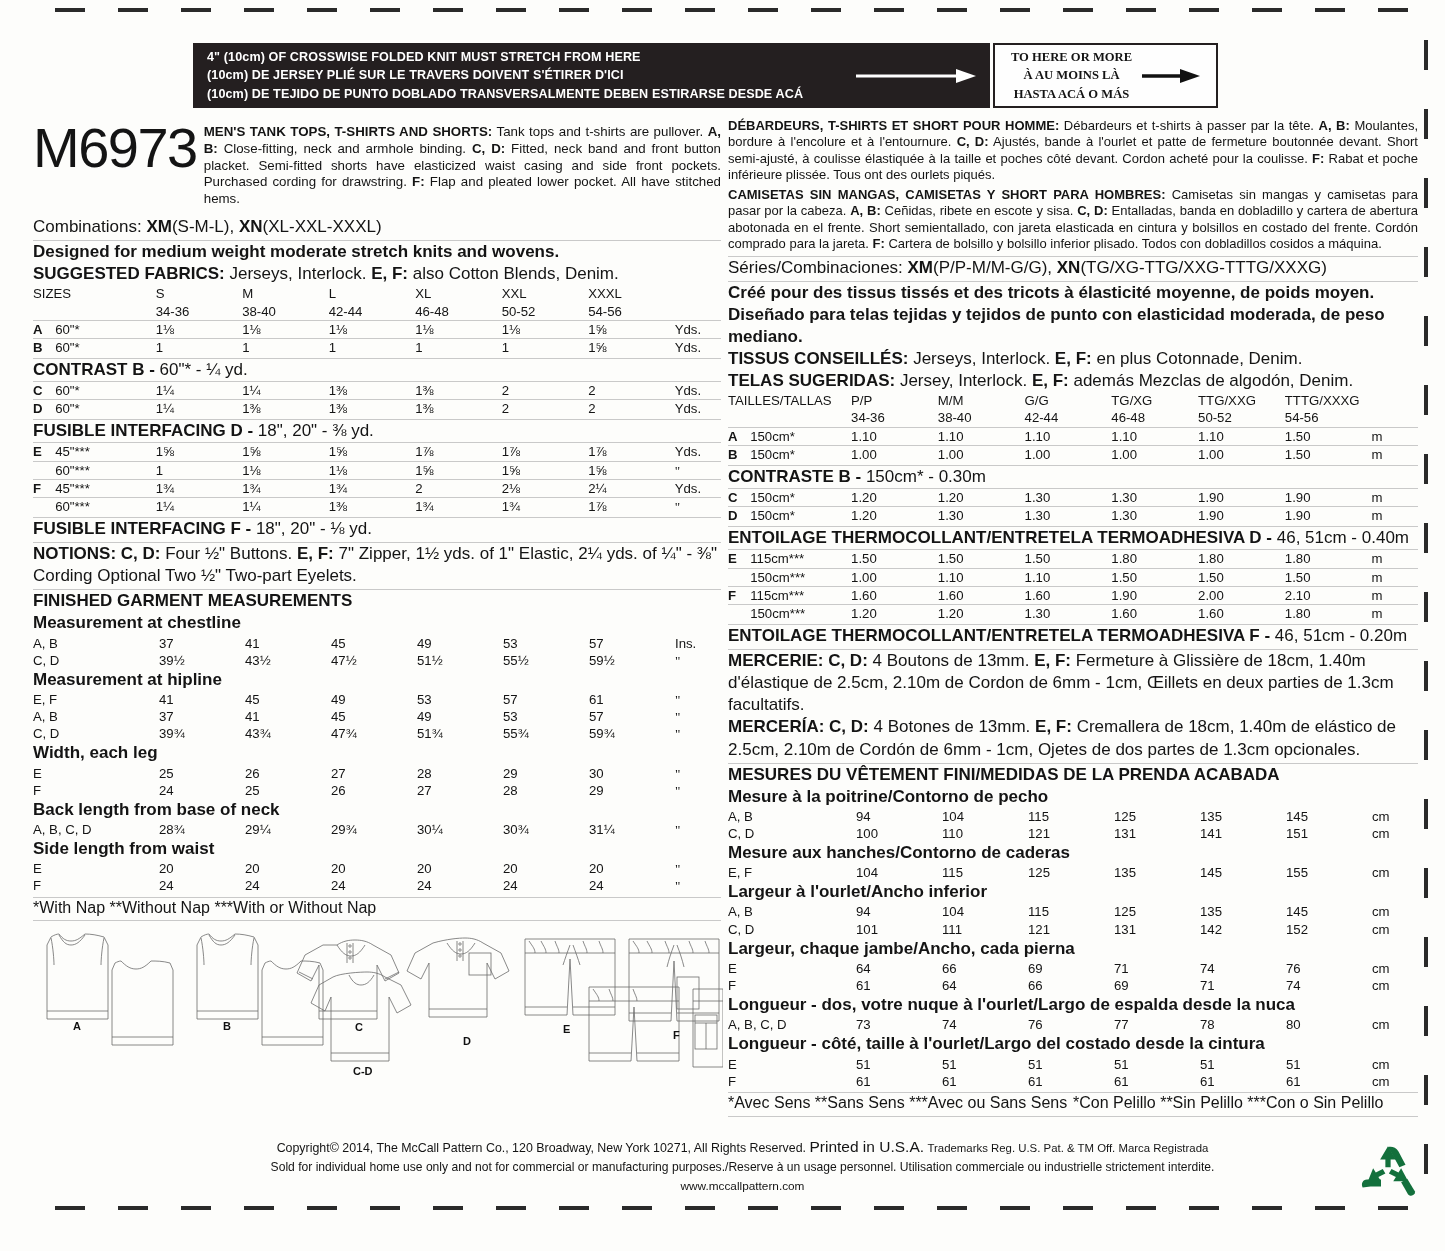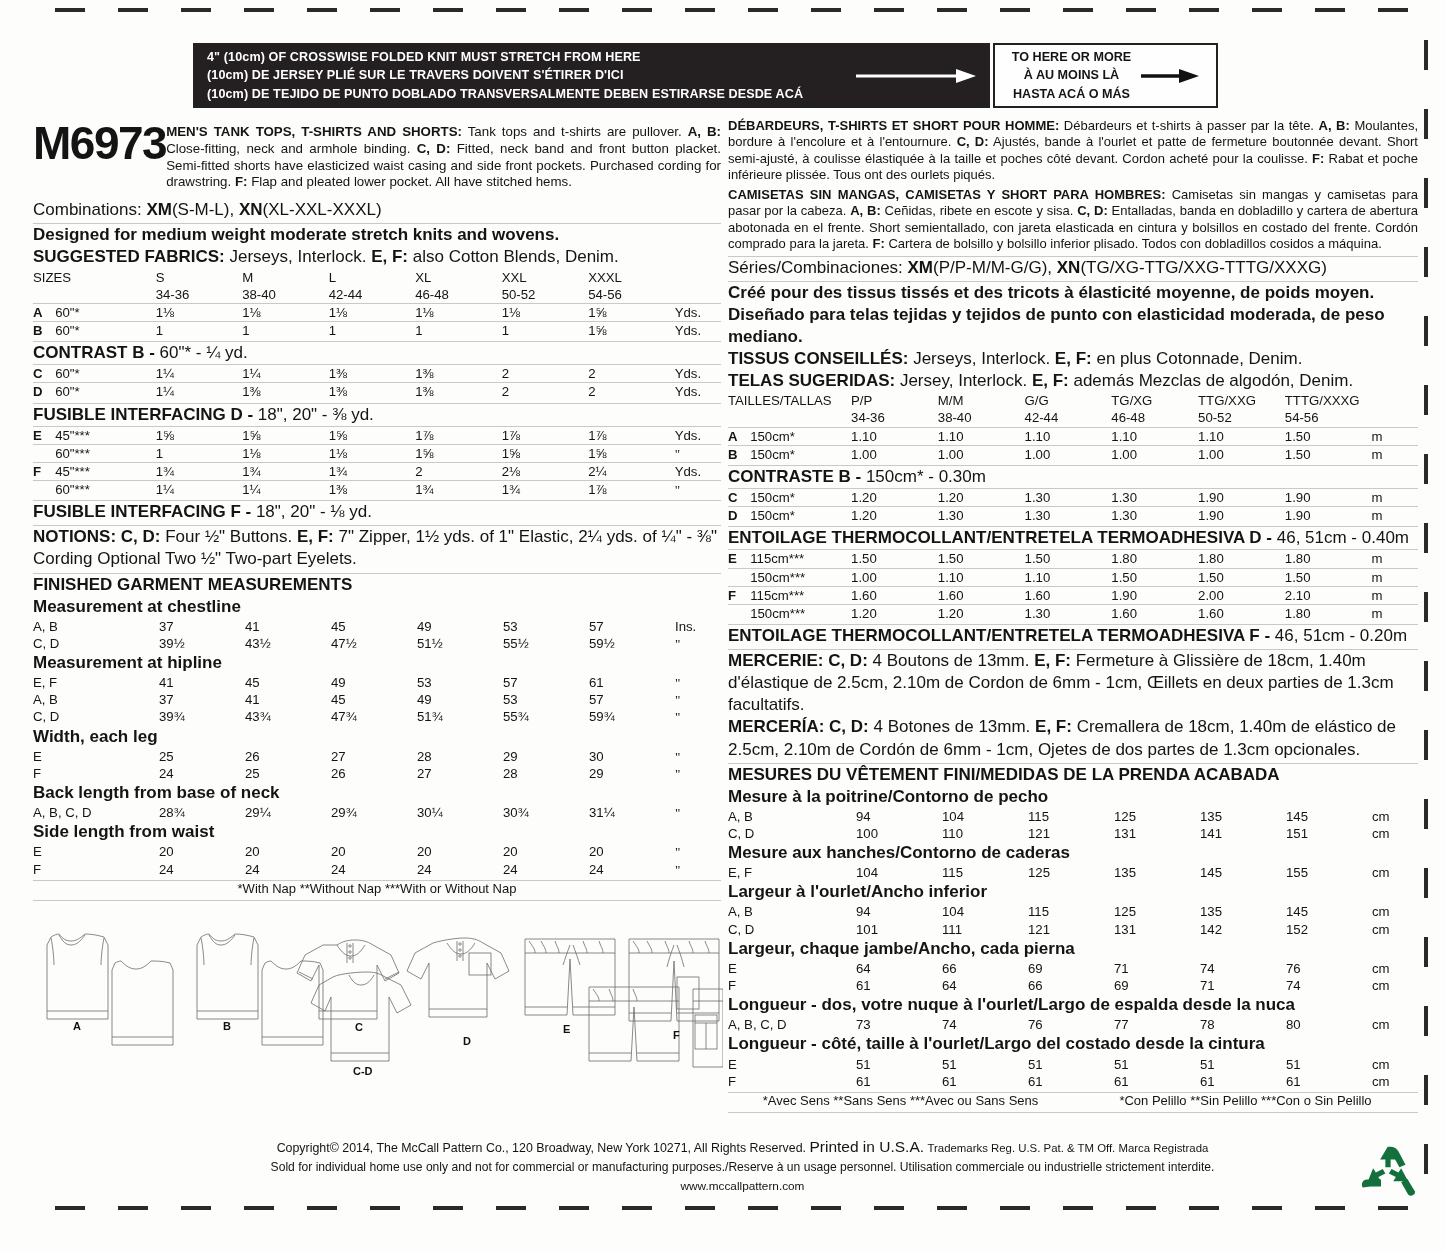--- a/index.html
+++ b/index.html
@@ -37,7 +37,7 @@
     display:flex; align-items:center; justify-content:center; gap:10px;
     padding:3px 6px;
   }
-  .stretch-light .lines { font-weight:bold; font-size:12.6px; line-height:1.48; text-align:center; }
+  .stretch-light .lines { font-weight:bold; font-size:12.6px; line-height:1.48; text-align:center;font-family:Liberation Serif, serif; }
 
   
   .col-left  { position:absolute; left:33px;  top:120px; width:688px; }

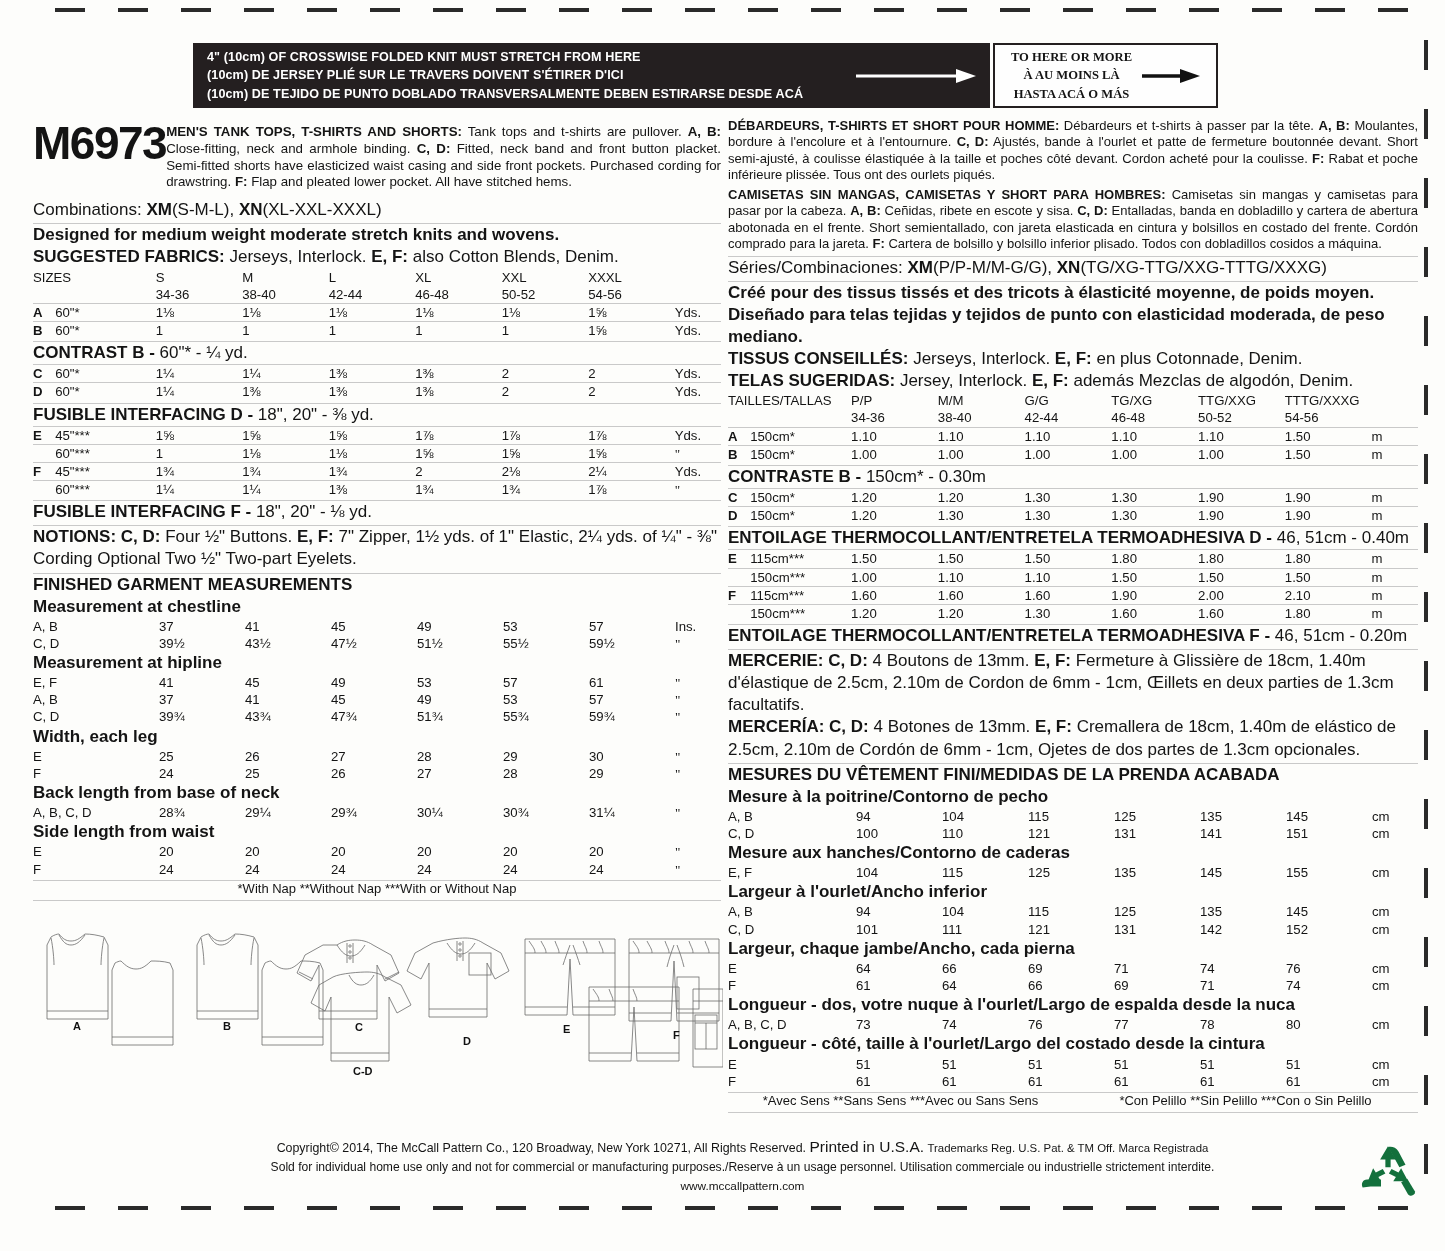--- a/index.html
+++ b/index.html
@@ -46,8 +46,8 @@
   
   .headline { display:flex; align-items:flex-start; }
   .pattern-num {
-    font-weight:bold; font-size:46px; line-height:0.92; letter-spacing:-1.5px;
-    white-space:nowrap; padding-top:2px;
+    font-weight:normal; font-size:56px; line-height:0.92; letter-spacing:-1.5px;
+    margin-right:7px; white-space:nowrap; padding-top:2px;
   }
   .desc { font-size:13.3px; line-height:1.265; text-align:justify; flex:1; padding-top:4px; }
   .desc b { font-weight:bold; }

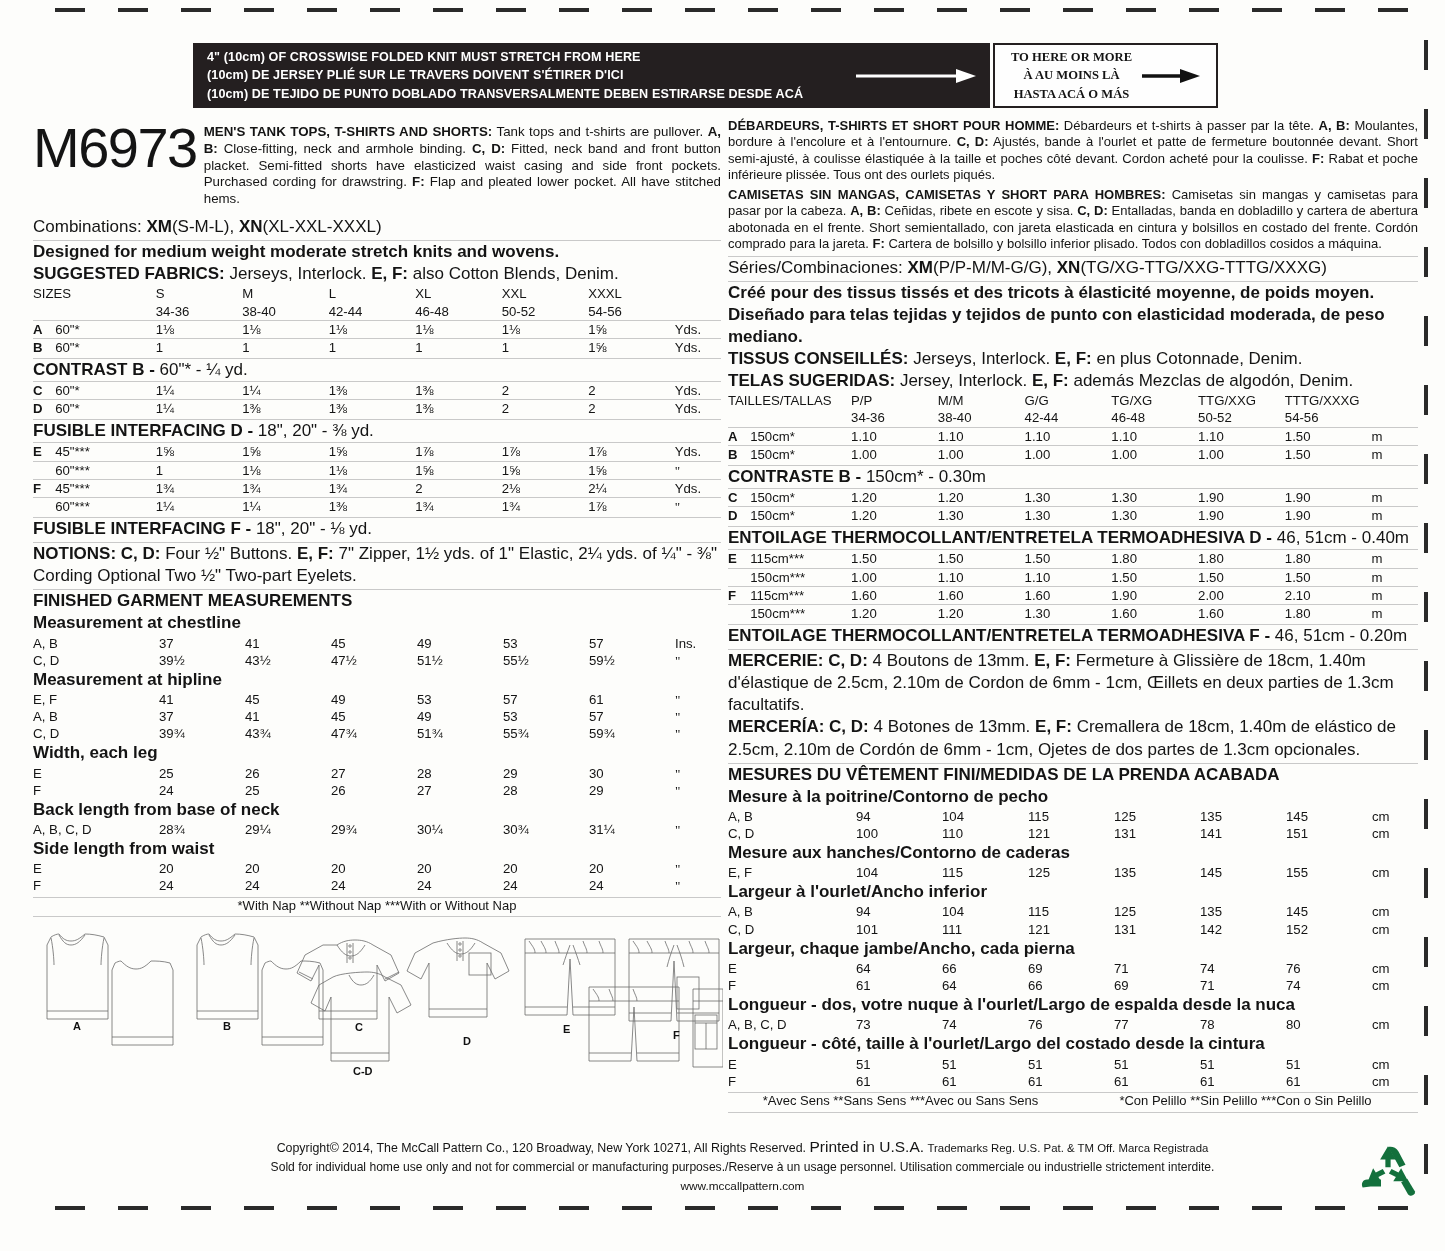--- a/index.html
+++ b/index.html
@@ -75,7 +75,7 @@
 
   .sizehdr td { line-height:1.26; }
 
-  .footnote { font-size:13px; line-height:1.3;text-align:center; }
+  .footnote { font-size:16px; line-height:1.3; }
 
   
   .art { position:absolute; left:33px; top:915px; width:690px; height:165px; }

